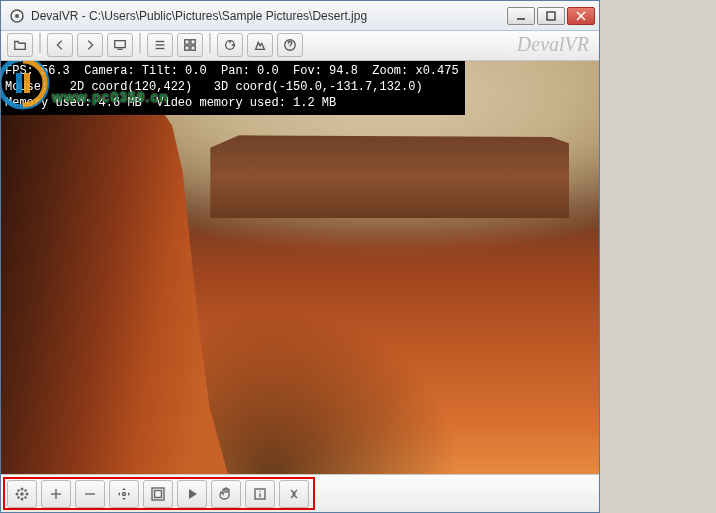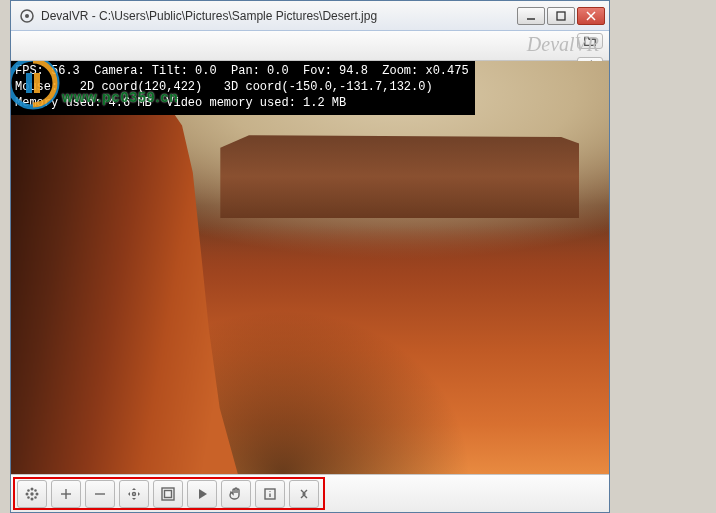--- a/index.html
+++ b/index.html
@@ -5,7 +5,7 @@
 * { margin: 0; padding: 0; box-sizing: border-box; }
 body { font-family: "Segoe UI", Tahoma, sans-serif; background: #d4d0c8; width: 716px; height: 513px; overflow: hidden; }
 
-.window { width: 600px; height: 513px; background: #fff; border: 1px solid #5a7ca0; display: flex; flex-direction: column; margin-left: 10px; }
+.window { width: 600px; height: 513px; background: #fff; border: 1px solid #5a7ca0; display: flex; flex-direction: column; }
 
 .titlebar { height: 30px; background: linear-gradient(to bottom, #f8f8f8, #e4e9f0); display: flex; align-items: center; padding: 0 4px 0 8px; border-bottom: 1px solid #b0c4de; }
 .titlebar .appicon { width: 16px; height: 16px; margin-right: 6px; }

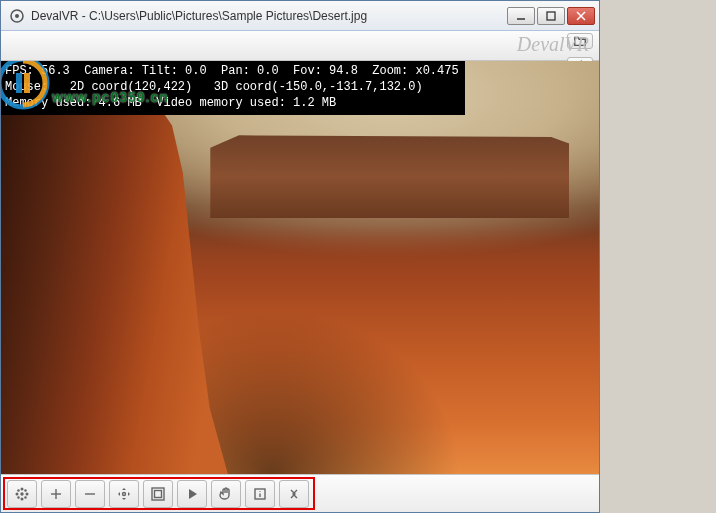--- a/index.html
+++ b/index.html
@@ -15,7 +15,7 @@
 .window-controls .wbtn.close { background: linear-gradient(to bottom,#e67a6f,#c9483b); border-color:#a03020; color:#fff; }
 .window-controls svg { width: 10px; height: 10px; }
 
-.toolbar { height: 30px; background: linear-gradient(to bottom,#fcfcfc,#e9e9e9); display: flex; align-items: flex-end; padding: 2px 6px; gap: 4px; border-bottom: 1px solid #c6c6c6; position: relative; flex-direction: column; }
+.toolbar { height: 30px; background: linear-gradient(to bottom,#fcfcfc,#e9e9e9); display: flex; align-items: flex-start; padding: 2px 6px; gap: 4px; border-bottom: 1px solid #c6c6c6; position: relative; }
 .tbtn { width: 26px; height: 24px; border: 1px solid #b8b8b8; background: linear-gradient(to bottom,#fafafa,#e6e6e6); border-radius: 3px; display: flex; align-items: center; justify-content: center; cursor: pointer; }
 .tbtn svg { width: 14px; height: 14px; stroke:#555; fill:none; stroke-width:1.5; }
 .tsep { width: 2px; height: 20px; background: #ccc; margin: 0 2px; }

